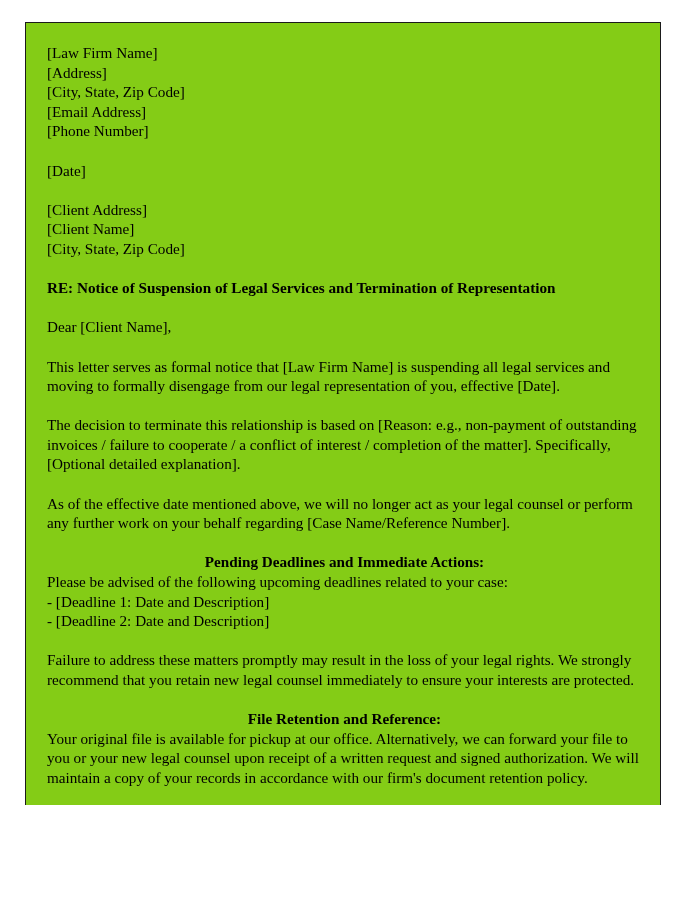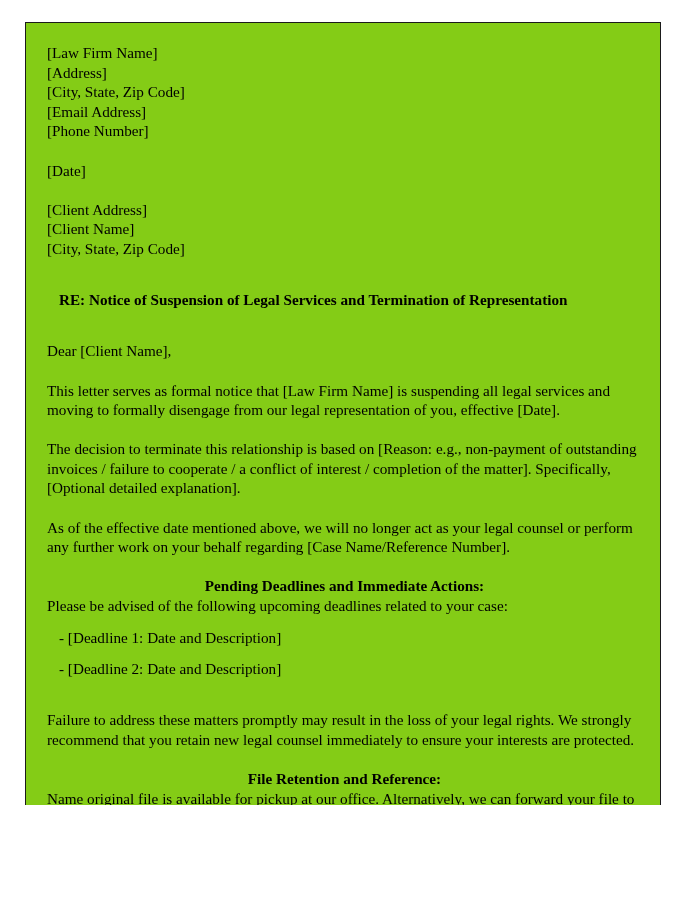--- a/index.html
+++ b/index.html
@@ -65,7 +65,7 @@
 
   .subject {
     font-weight: bold;
-    margin: 12px;
+    margin: 0;
   }
 
   .list-item {

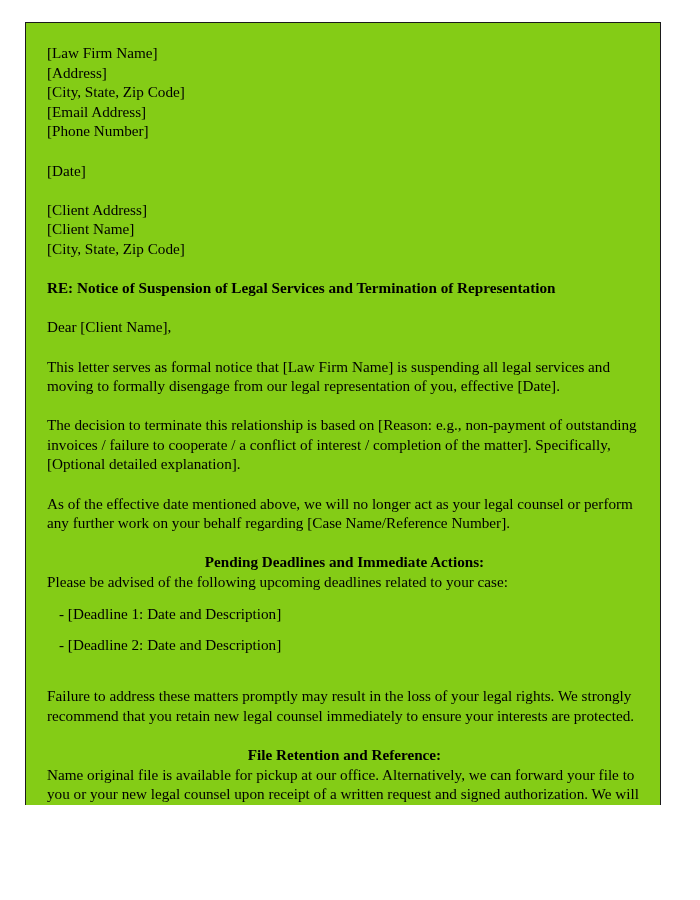--- a/index.html
+++ b/index.html
@@ -69,7 +69,7 @@
   }
 
   .list-item {
-    margin: 12px;
+    margin: 0;
     white-space: pre;
   }
 </style>

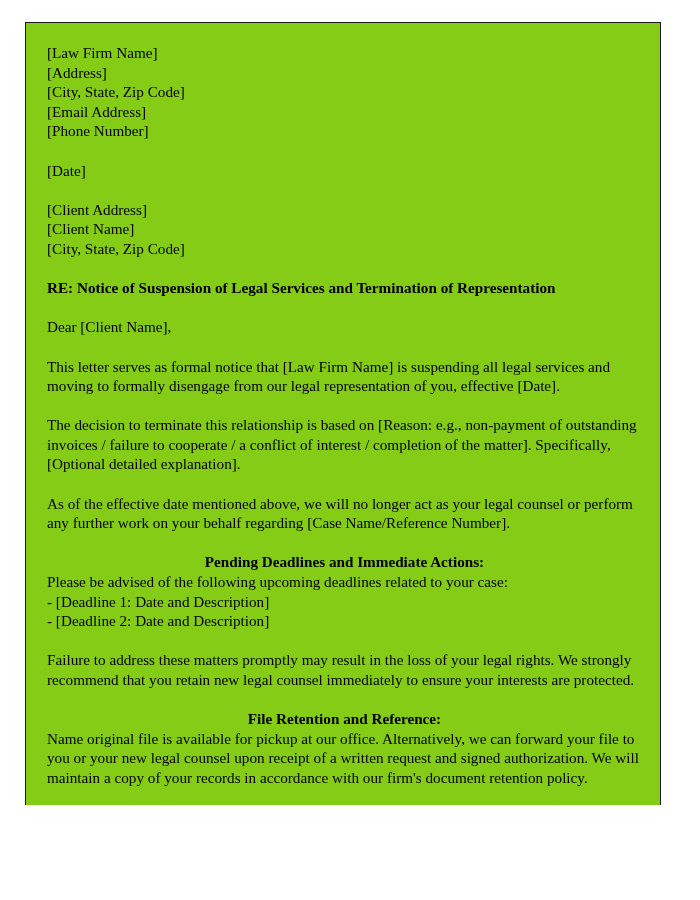--- a/index.html
+++ b/index.html
@@ -135,7 +135,7 @@
     <div class="blank"></div>
 
     <p class="heading">File Retention and Reference:</p>
-    <p class="para">Name original file is available for pickup at our office. Alternatively, we can forward your file to you or your new legal counsel upon receipt of a written request and signed authorization. We will maintain a copy of your records in accordance with our firm's document retention policy.</p>
+    <p class="para">Your original file is available for pickup at our office. Alternatively, we can forward your file to you or your new legal counsel upon receipt of a written request and signed authorization. We will maintain a copy of your records in accordance with our firm's document retention policy.</p>
 
     <div class="blank"></div>
 

